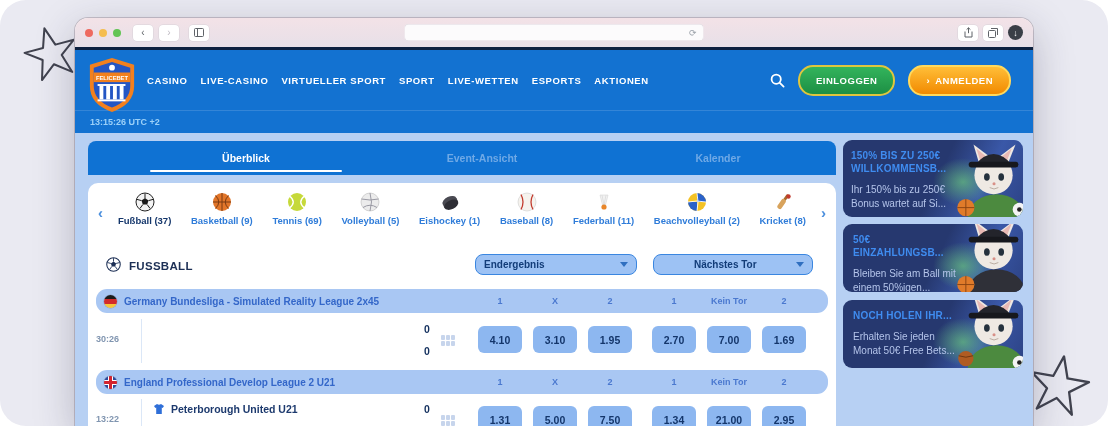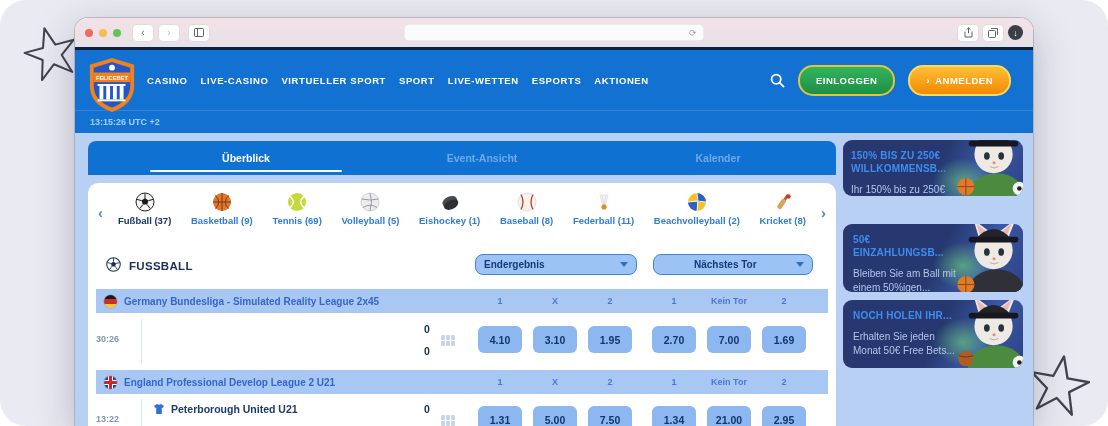--- a/index.html
+++ b/index.html
@@ -93,7 +93,7 @@
   
   .scard{position:absolute;left:768px;width:180px;border-radius:9px;overflow:hidden;
     background:linear-gradient(115deg,#26386f 52%,#3a58a8 75%,#2c4284);padding:9px 10px;box-sizing:border-box;cursor:pointer;}
-  .scard.p1{top:7px;height:56px;padding-left:8px;}
+  .scard.p1{top:7px;height:77px;padding-left:8px;}
   .scard.p2{top:91px;height:68px;}
   .scard.p3{top:167px;height:68px;}
   .scard .glow{position:absolute;right:30px;top:18px;width:60px;height:48px;border-radius:50%;

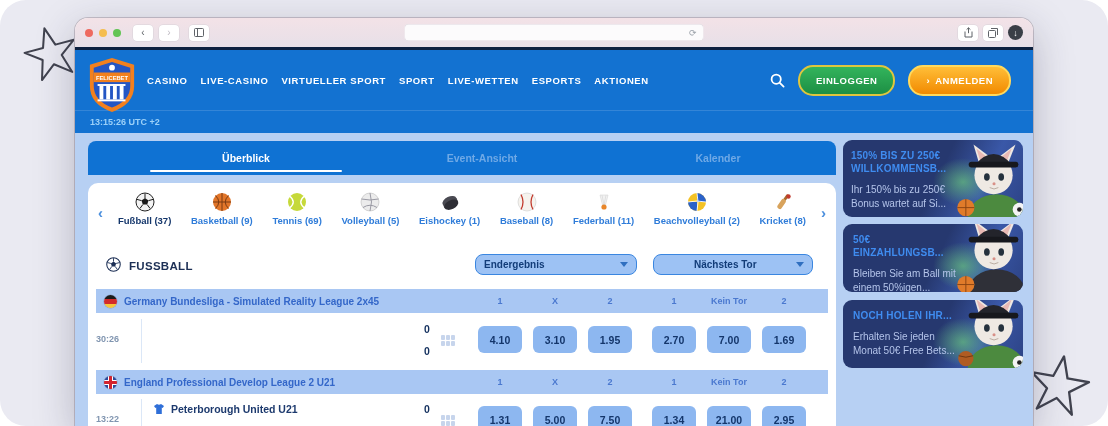--- a/index.html
+++ b/index.html
@@ -62,7 +62,7 @@
   .dd.d2{left:565px;width:160px;padding-left:40px;}
   .chevdown{width:0;height:0;border-left:4px solid transparent;border-right:4px solid transparent;border-top:5px solid #2f6fc0;}
 
-  .league{position:absolute;left:8px;width:732px;height:24px;background:#a9c7f3;border-radius:0;display:flex;align-items:center;padding-left:8px;box-sizing:border-box;}
+  .league{position:absolute;left:8px;width:732px;height:24px;background:#a9c7f3;border-radius:11px;display:flex;align-items:center;padding-left:8px;box-sizing:border-box;}
   .league.lg1{top:106px}.league.lg2{top:187px}
   .flag{width:13px;height:13px;border-radius:50%;margin-right:7px;flex-shrink:0;box-shadow:0 0 0 .5px rgba(0,0,40,.2);}
   .flag.de{background:linear-gradient(180deg,#1c1c1c 33%,#d22b2b 33% 66%,#f6c63d 66%);}

